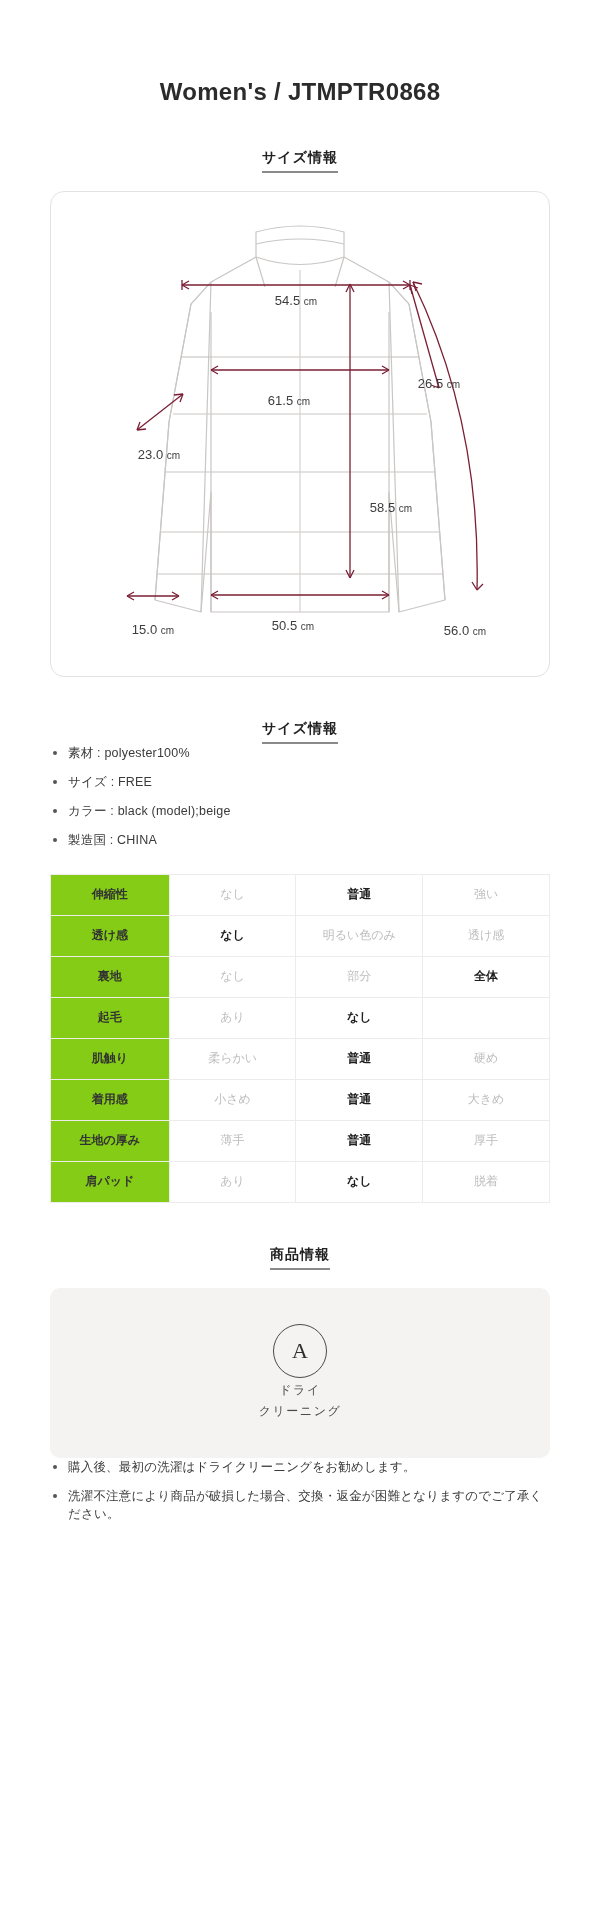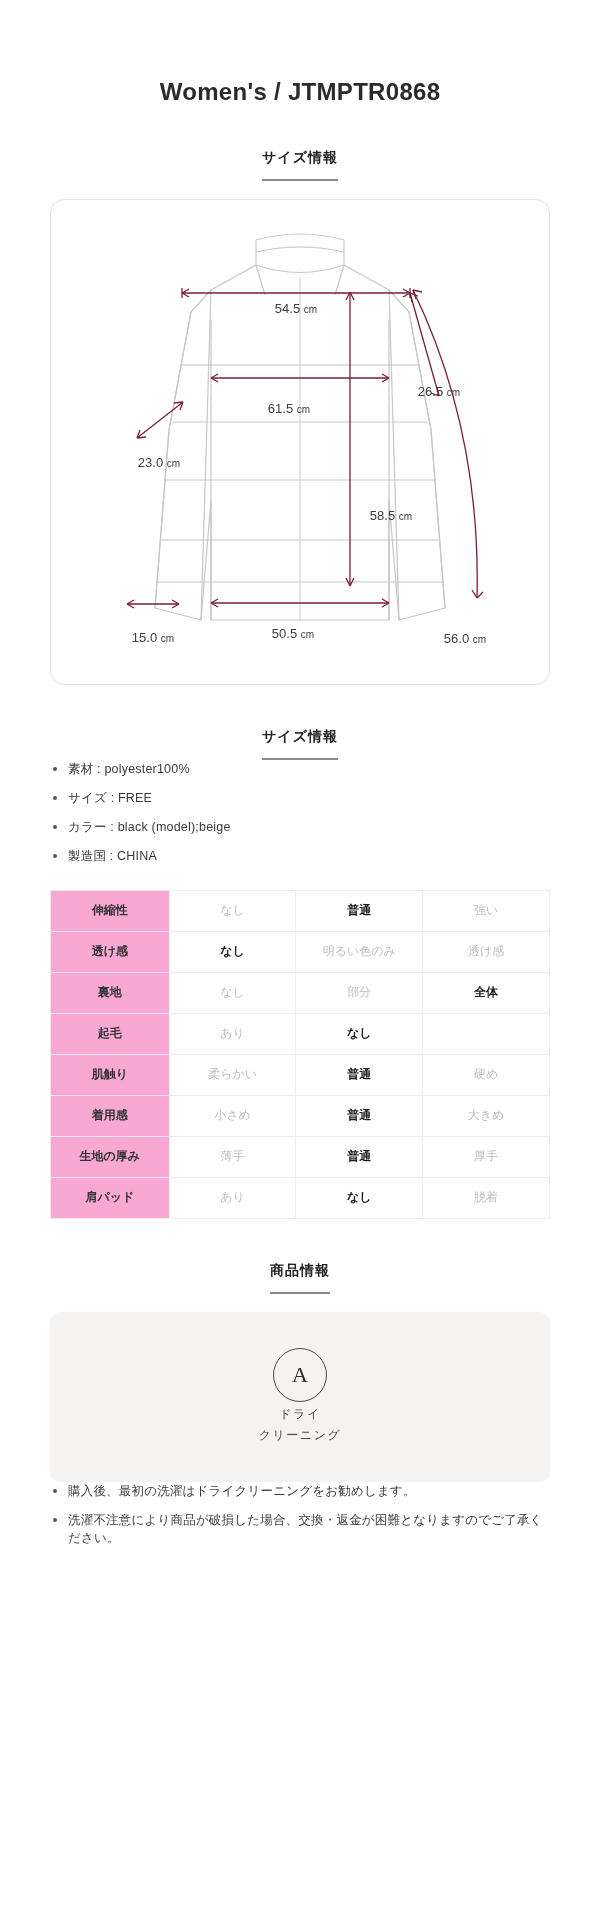--- a/index.html
+++ b/index.html
@@ -38,7 +38,7 @@
     font-weight: 700;
     color: #222;
     letter-spacing: 1px;
-    padding-bottom: 12px;
+    padding-bottom: 4px;
     border-bottom: 2px solid #8a8a8a;
   }
   

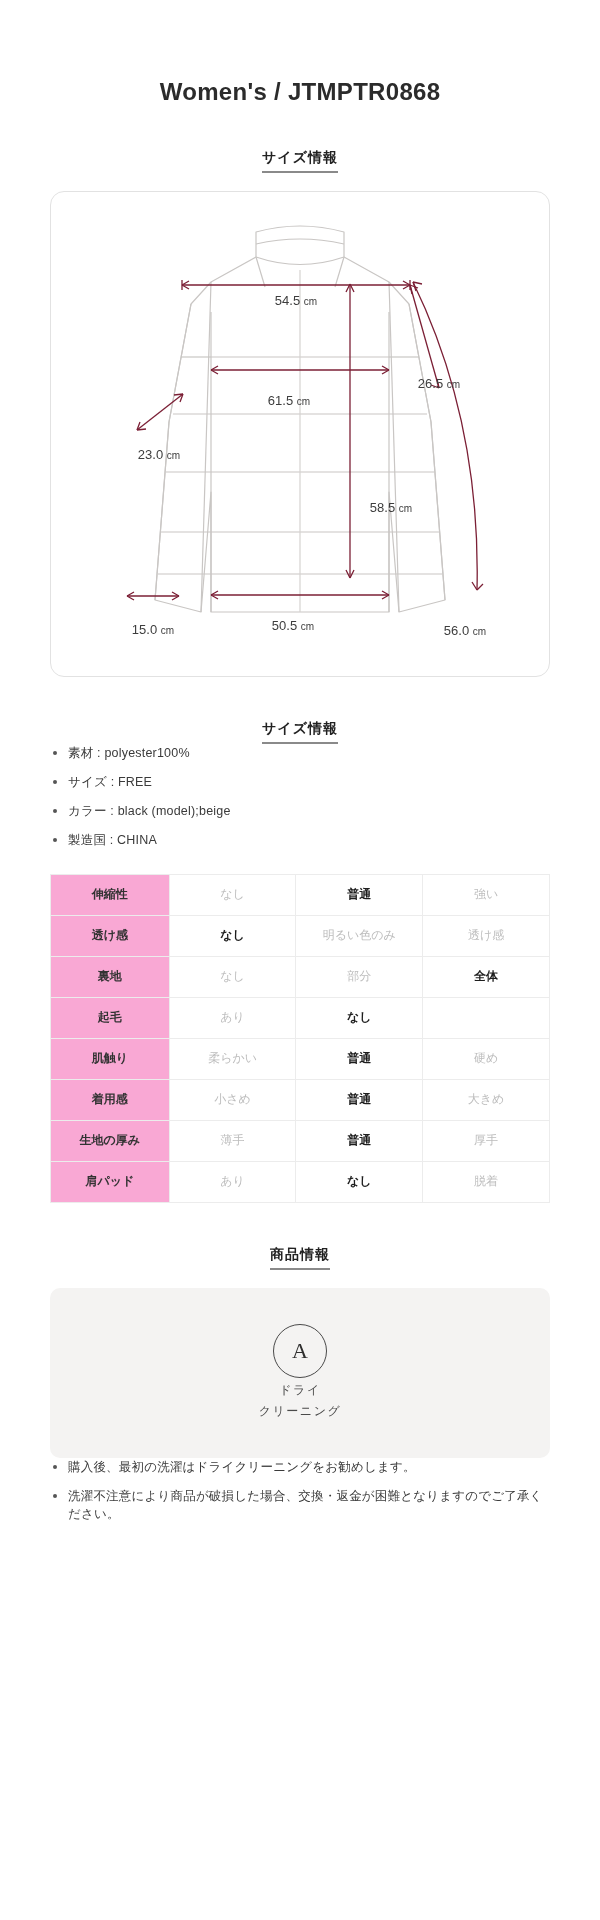--- a/index.html
+++ b/index.html
@@ -95,7 +95,7 @@
   }
   table.spec th {
     width: 118px;
-    background: #f9a8d4;
+    background: #84cc16;
     color: #333;
     font-weight: 700;
     font-size: 12px;

